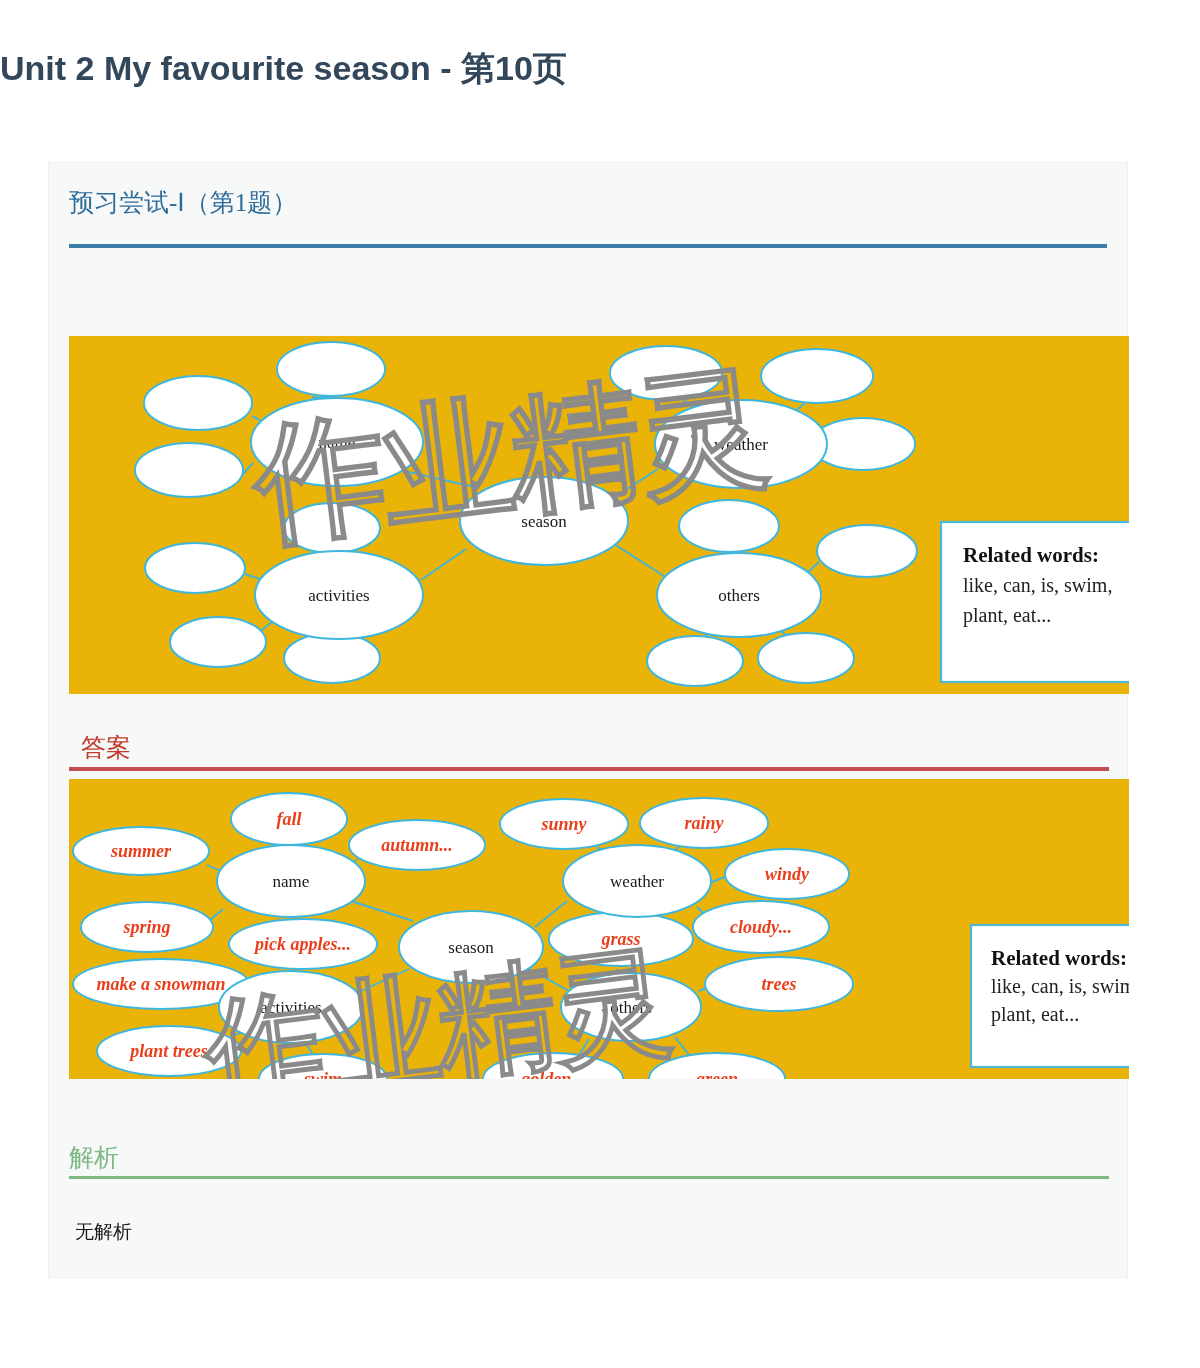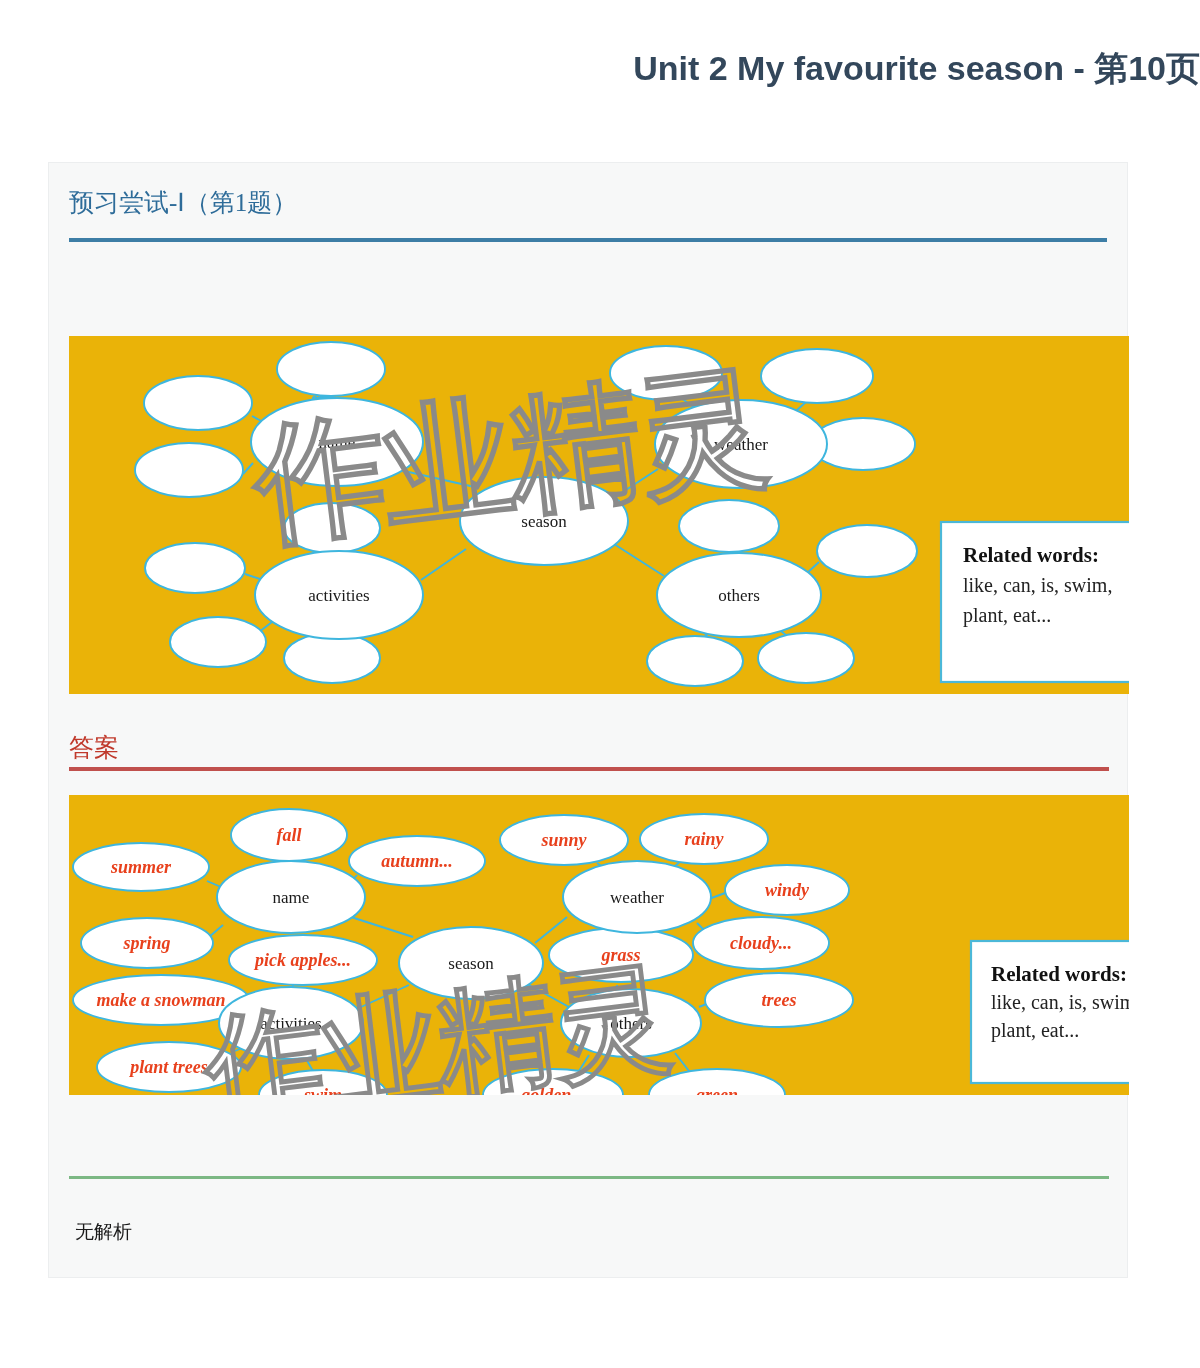--- a/index.html
+++ b/index.html
@@ -16,7 +16,7 @@
 
   
   .page-title {
-    text-align: right;
+    text-align: left;
     font-size: 34px;
     font-weight: bold;
     color: #33475b;

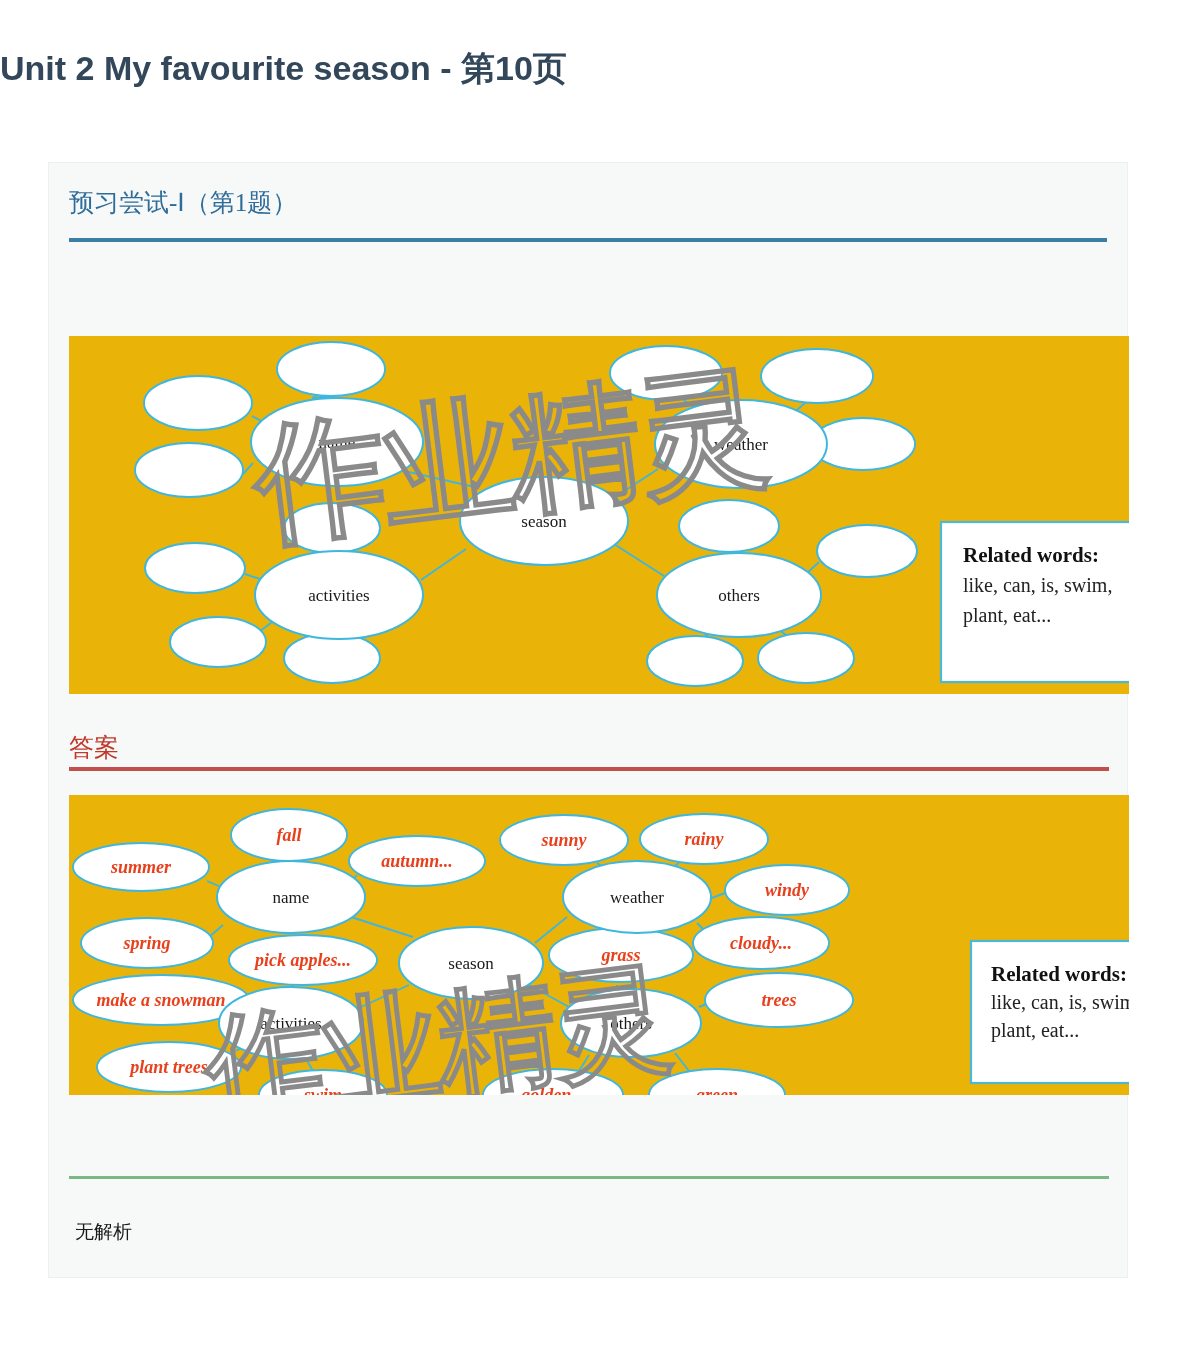--- a/index.html
+++ b/index.html
@@ -44,7 +44,7 @@
     font-size: 25px;
     font-family: "Liberation Serif", serif;
     padding-top: 24px;
-    padding-bottom: 20px;
+    padding-bottom: 26px;
     line-height: 1.25;
   }
   .rule {

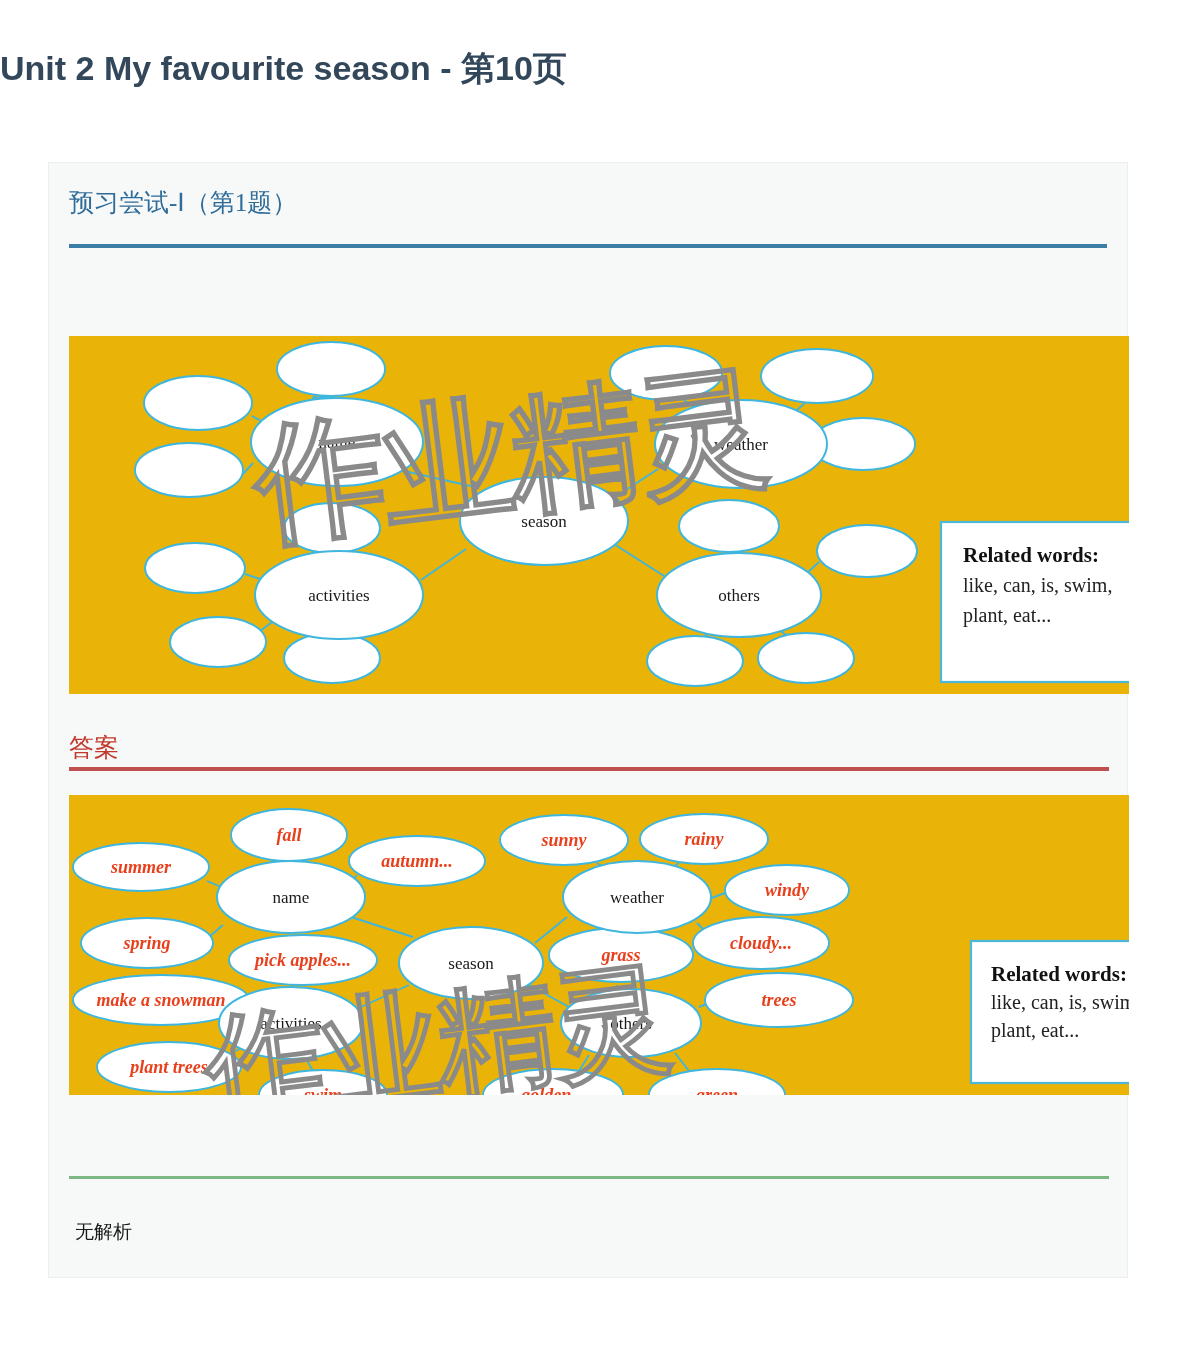--- a/index.html
+++ b/index.html
@@ -246,7 +246,7 @@
     </svg>
   </div>
 
-  <div class="section-head" style="position:absolute; left:0; top:545px; width:100%;">
+  <div class="section-head" style="position:absolute; left:12px; top:545px; width:100%;">
     <div class="label label-red">答案</div>
   </div>
   <div class="rule rule-red" style="position:absolute; left:0; top:604px; width:1040px;"></div>

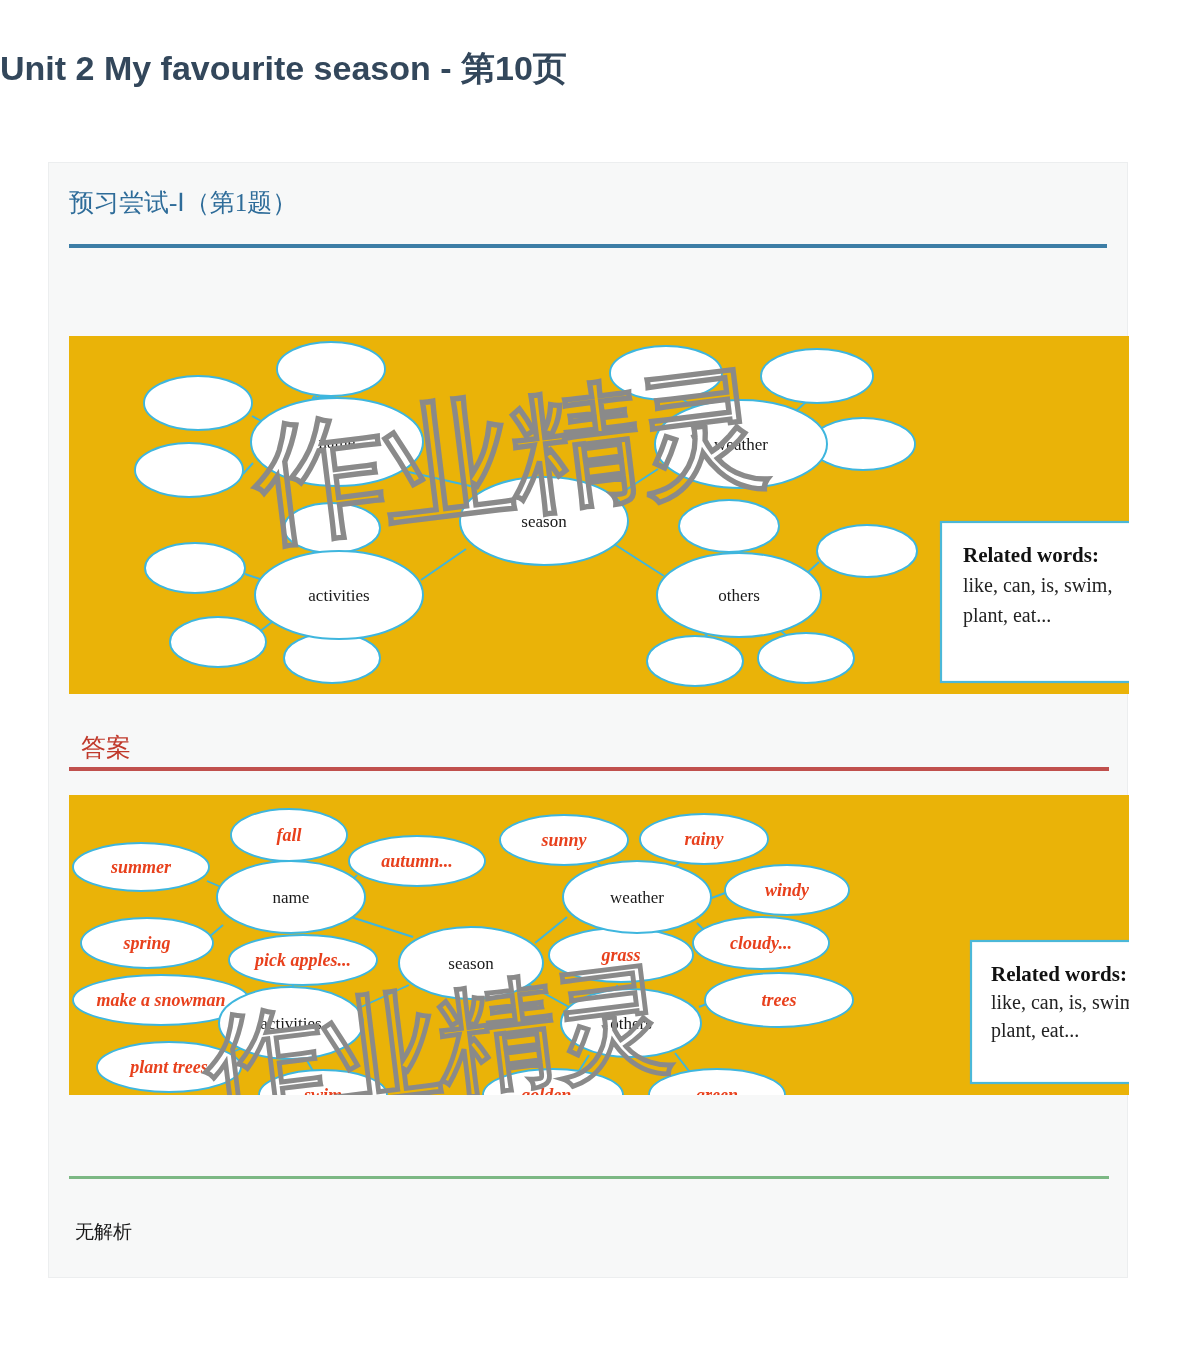--- a/index.html
+++ b/index.html
@@ -251,7 +251,7 @@
   </div>
   <div class="rule rule-red" style="position:absolute; left:0; top:604px; width:1040px;"></div>
 
-  <div class="panel" style="left:20px; top:632px; width:1060px; height:300px;">
+  <div class="panel" style="left:20px; top:616px; width:1060px; height:300px;">
     <svg width="1060" height="300" viewBox="0 0 1060 300">
 
       <g stroke="#3eb6de" stroke-width="1.9" fill="none">

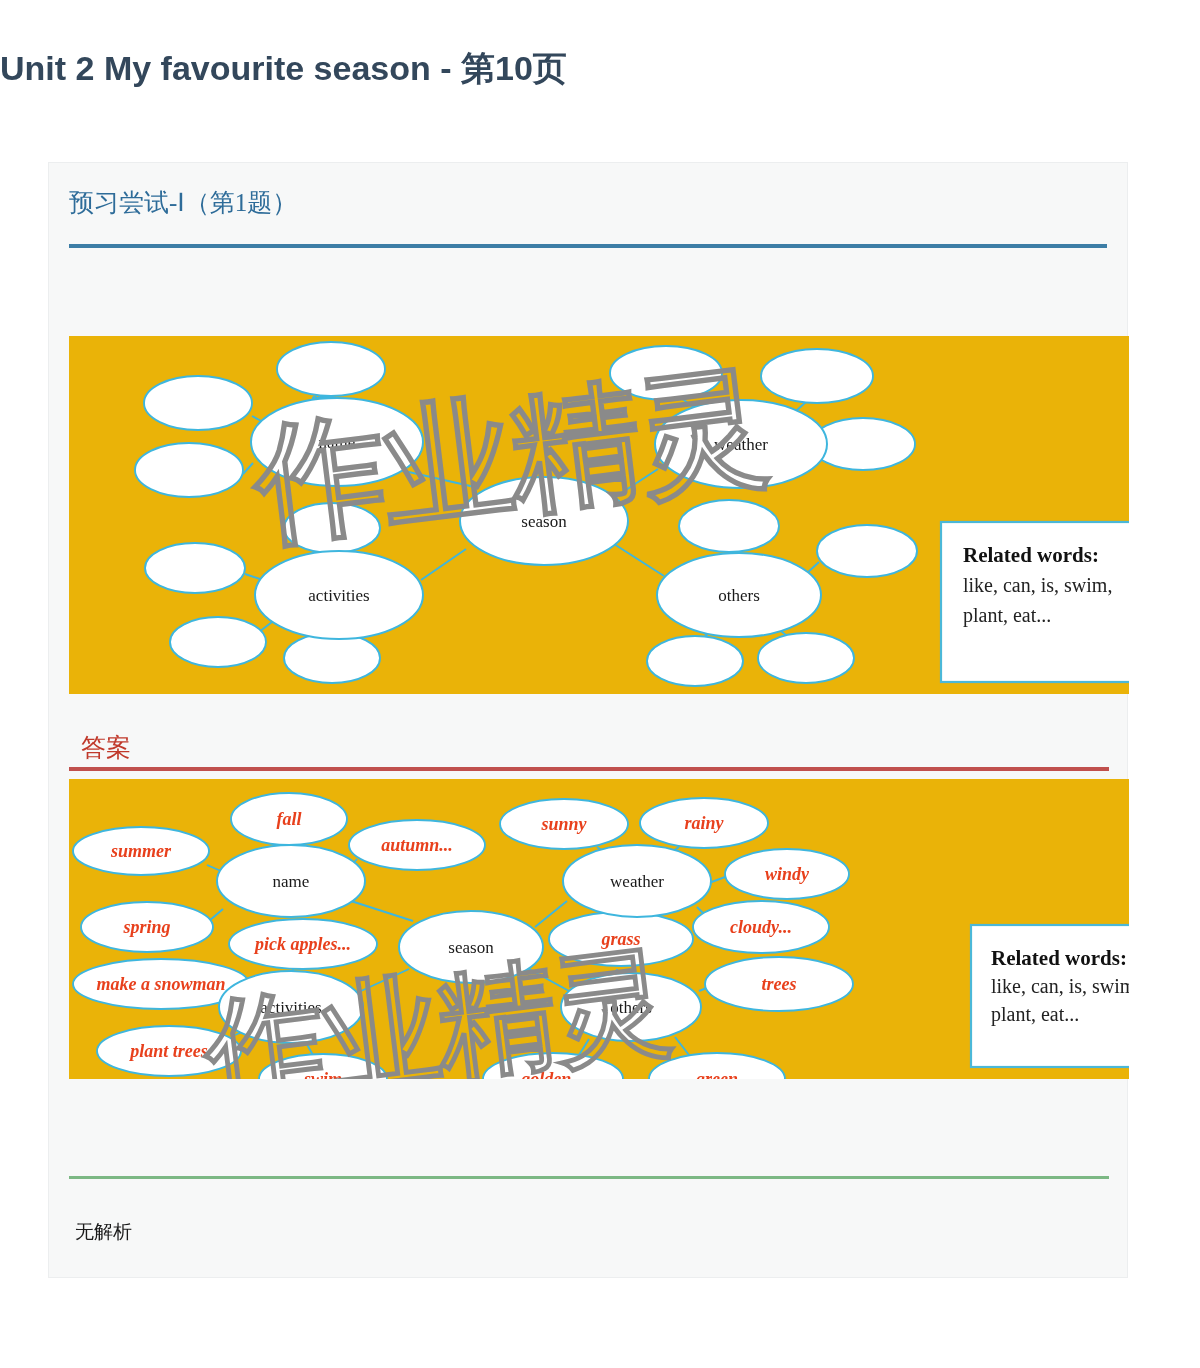--- a/index.html
+++ b/index.html
@@ -369,6 +369,9 @@
     </svg>
   </div>
 
+  <div class="section-head" style="position:absolute; left:0; top:955px; width:100%;">
+    <div class="label label-green">解析</div>
+  </div>
   <div class="rule rule-green" style="position:absolute; left:0; top:1013px; width:1040px; height:3px;"></div>
 
   <div class="body-text" style="position:absolute; left:4px; top:1028px;">无解析</div>

